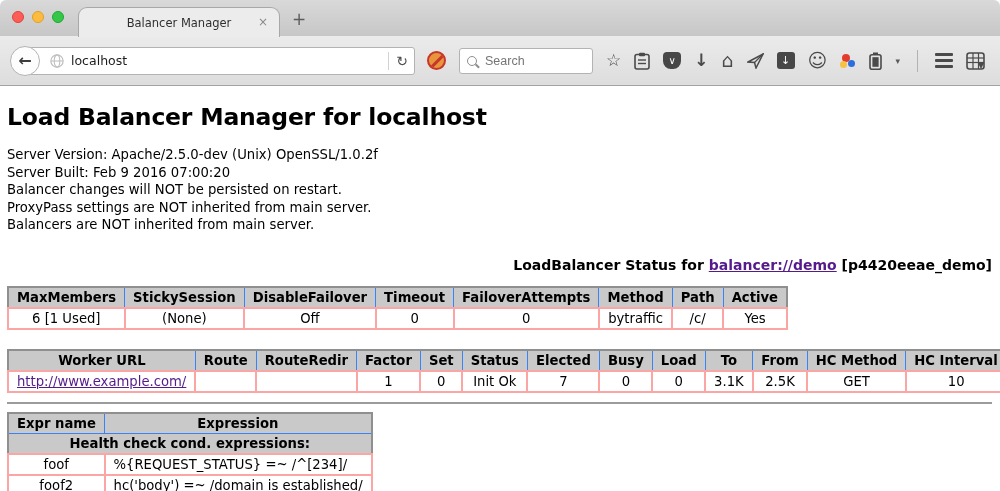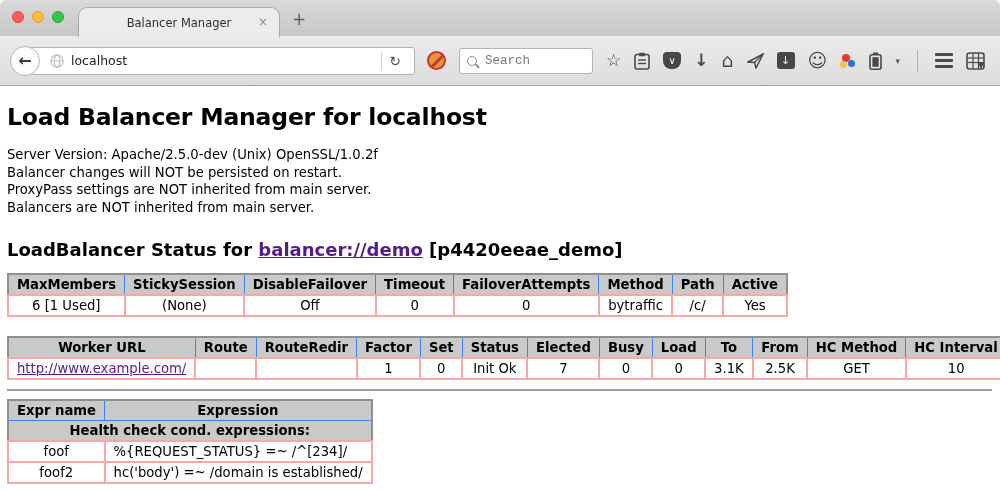--- a/index.html
+++ b/index.html
@@ -43,7 +43,7 @@
     font-size:16px; font-weight:bold; color:#3c3c3c; z-index:2; flex:0 0 auto;
   }
   .urlbar {
-    height:28px; margin-left:-15px; padding-left:24px; padding-right:13px;
+    height:28px; margin-left:-15px; padding-left:24px; padding-right:6px;
     background:#ffffff; border:1px solid #b3b3b3; border-radius:3px;
     display:flex; align-items:center; flex:0 0 390px; font-size:12.5px;
   }

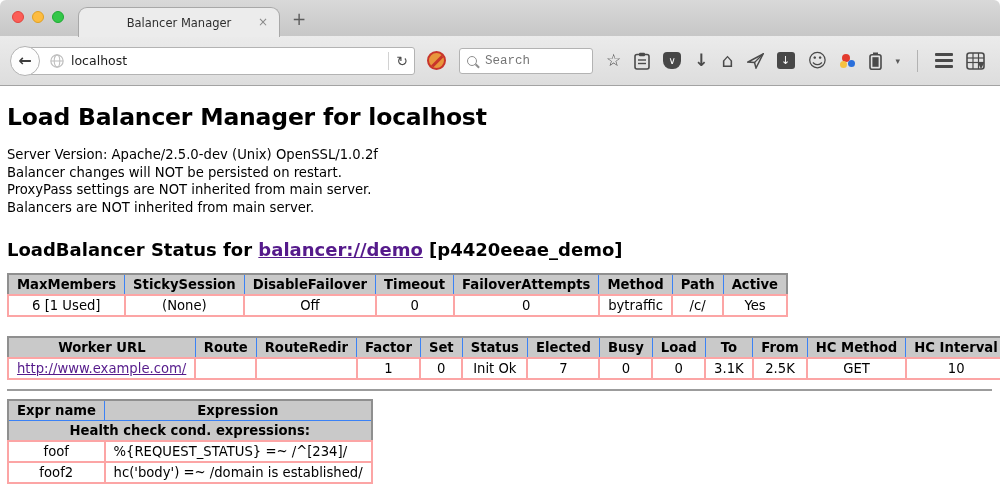--- a/index.html
+++ b/index.html
@@ -70,7 +70,7 @@
     right:-4px; bottom:-2px; transform:rotate(45deg); }
   .searchbox input {
     border:none; outline:none; width:90px; font-size:12.5px; background:transparent;
-    font-family:Liberation Mono, monospace; color:#c2410c;
+    font-family:Liberation Sans, sans-serif; color:#c2410c;
   }
   .icon-row { display:flex; align-items:center; margin-left:13px; gap:13px; color:#4a4a4a; }
   .icon-row .glyph { font-size:17px; line-height:1; }

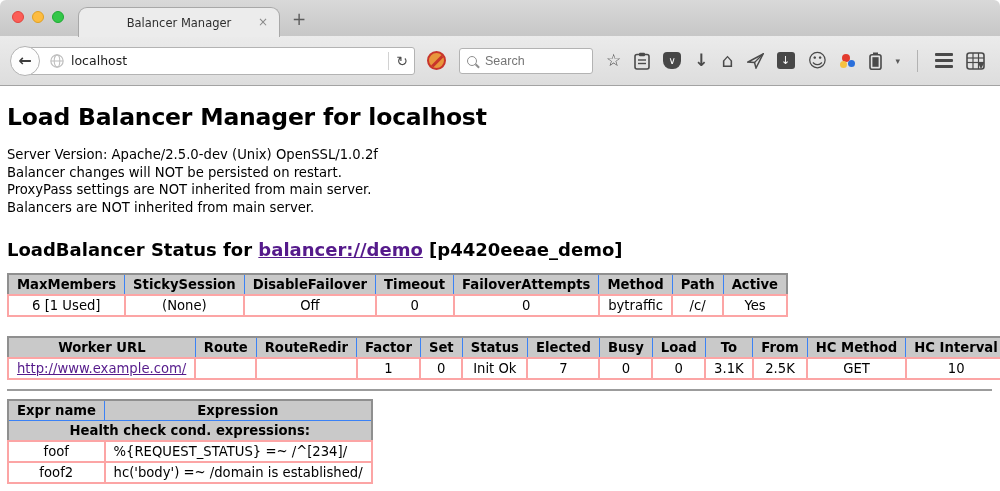--- a/index.html
+++ b/index.html
@@ -200,6 +200,7 @@
 
     <div>
       <div class="info-line">Server Version: Apache/2.5.0-dev (Unix) OpenSSL/1.0.2f</div>
+      <div class="info-line">Server Built: Feb 9 2016 07:00:20</div>
       <div class="info-line">Balancer changes will NOT be persisted on restart.</div>
       <div class="info-line">ProxyPass settings are NOT inherited from main server.</div>
       <div class="info-line">Balancers are NOT inherited from main server.</div>

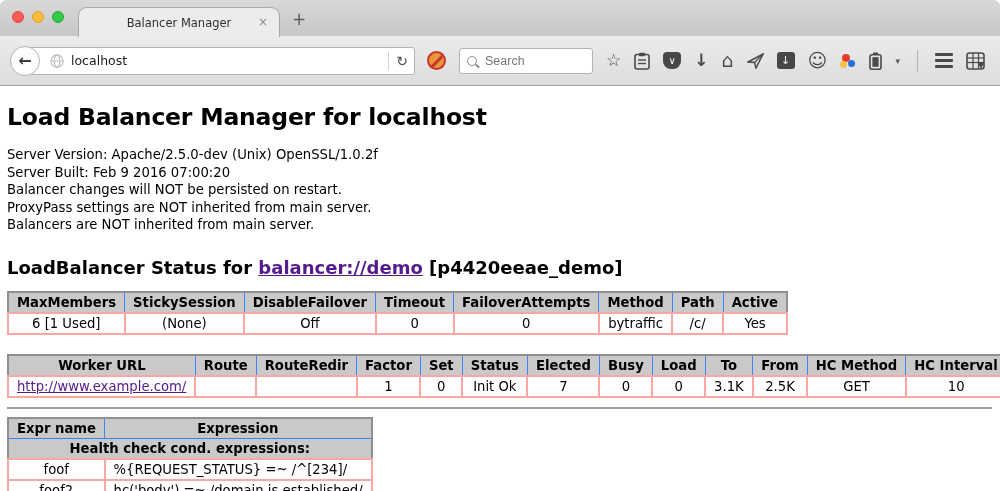--- a/index.html
+++ b/index.html
@@ -95,7 +95,7 @@
   .content { padding:0 8px 0 7px; }
   h1.page-title { font-size:23.5px; margin:17px 0 15px 0; font-weight:bold; letter-spacing:-0.2px; }
   .info-line { font-size:13.2px; line-height:17.5px; }
-  h3.status-heading { font-size:18px; margin:23px 0 13px 0; font-weight:bold; }
+  h3.status-heading { font-size:14px; margin:23px 0 13px 0; font-weight:bold;text-align:right; }
   a { color:#551a8b; text-decoration:underline; }
 
   table { border-collapse:collapse; font-size:13.2px; border:2px solid #8f8f8f; background:#fff; }

